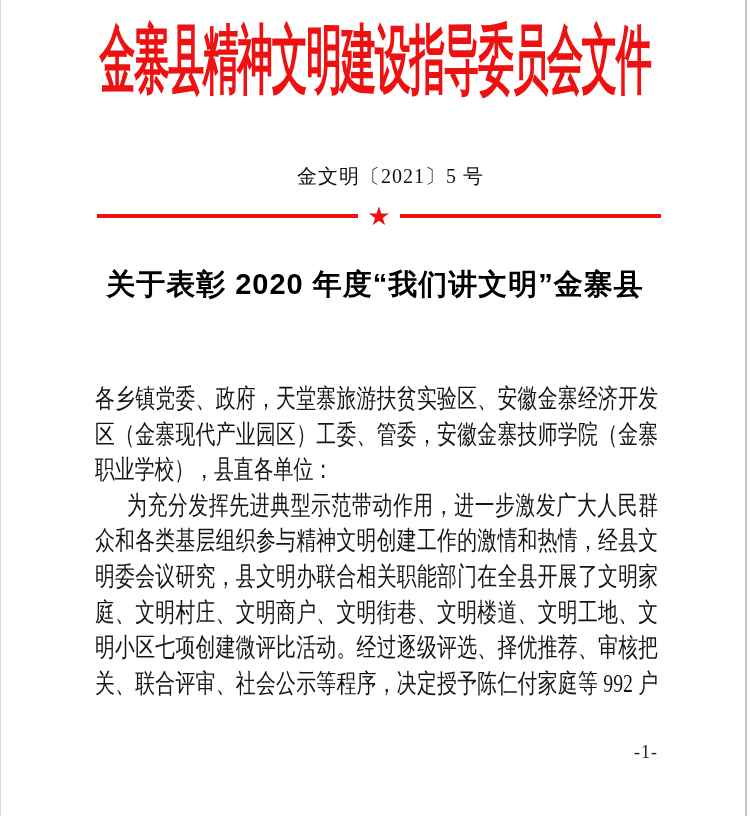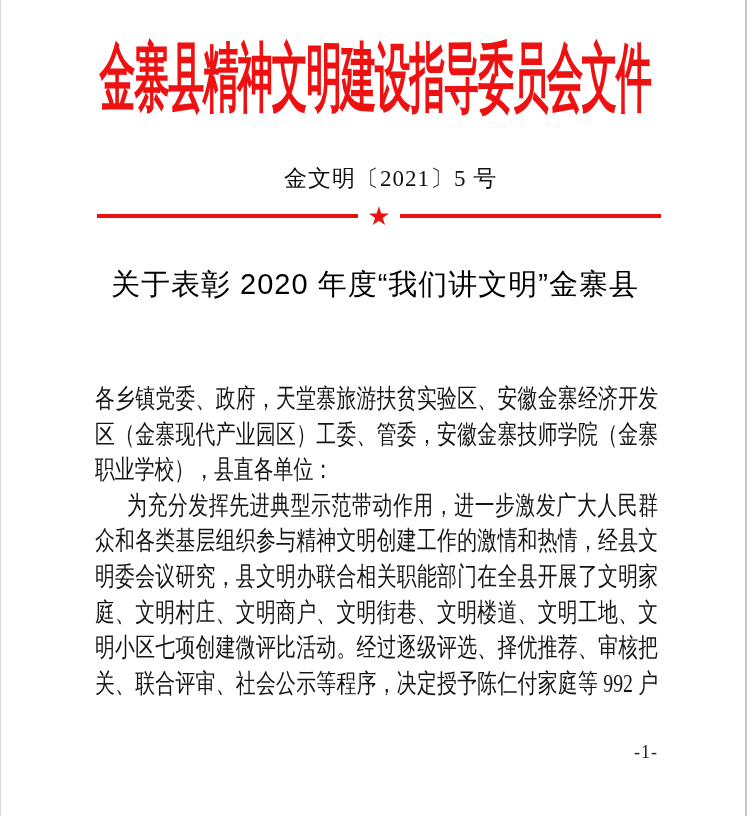--- a/index.html
+++ b/index.html
@@ -34,7 +34,7 @@
     top: 36px;
     height: 68px;
     display: flex;
-    align-items: flex-end;
+    align-items: flex-start;
     justify-content: center;
     overflow: visible;
   }

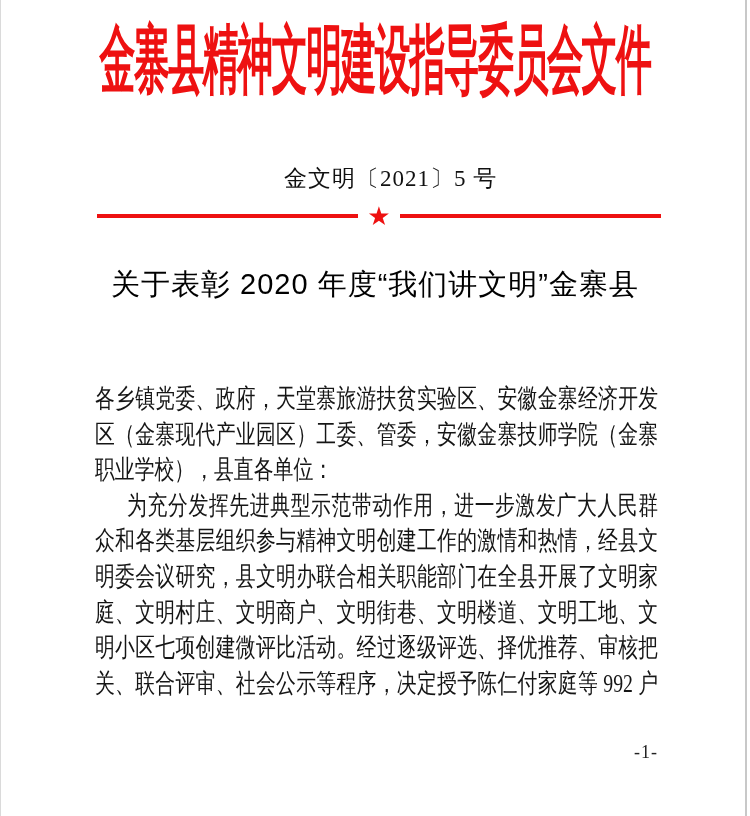--- a/index.html
+++ b/index.html
@@ -56,7 +56,7 @@
     left: 0; right: 0;
     top: 163px;
     text-align: center;
-    font-size: 23px;
+    font-size: 20px;
     letter-spacing: 1px;
     color: #111111;
     white-space: nowrap;

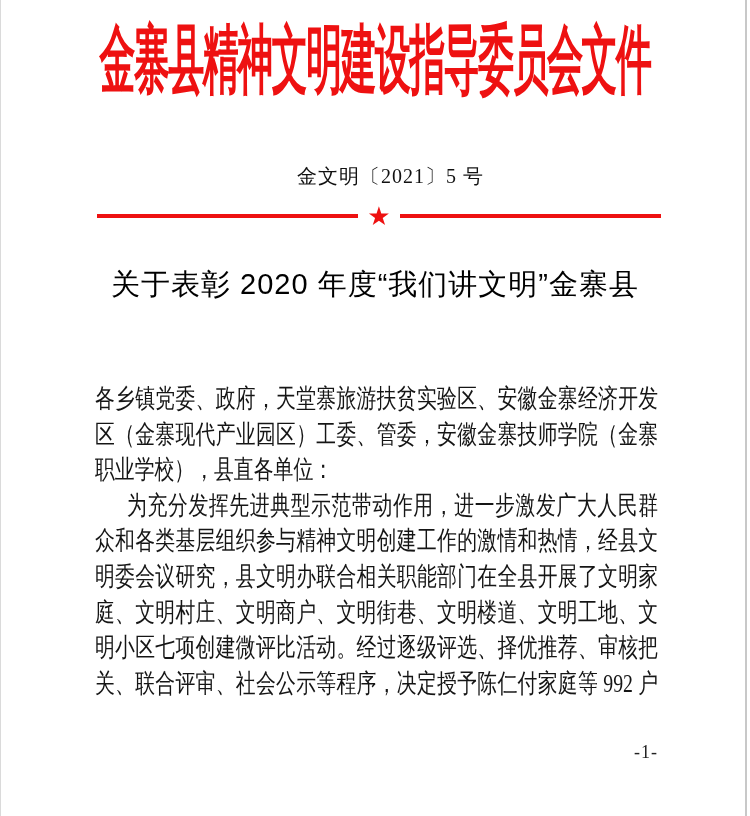--- a/index.html
+++ b/index.html
@@ -94,7 +94,7 @@
     top: 265px;
     text-align: center;
     font-family: "Liberation Sans", "DejaVu Sans", sans-serif;
-    font-weight: normal;
+    font-weight: bold;
     font-size: 29px;
     line-height: 38px;
     letter-spacing: 1px;

